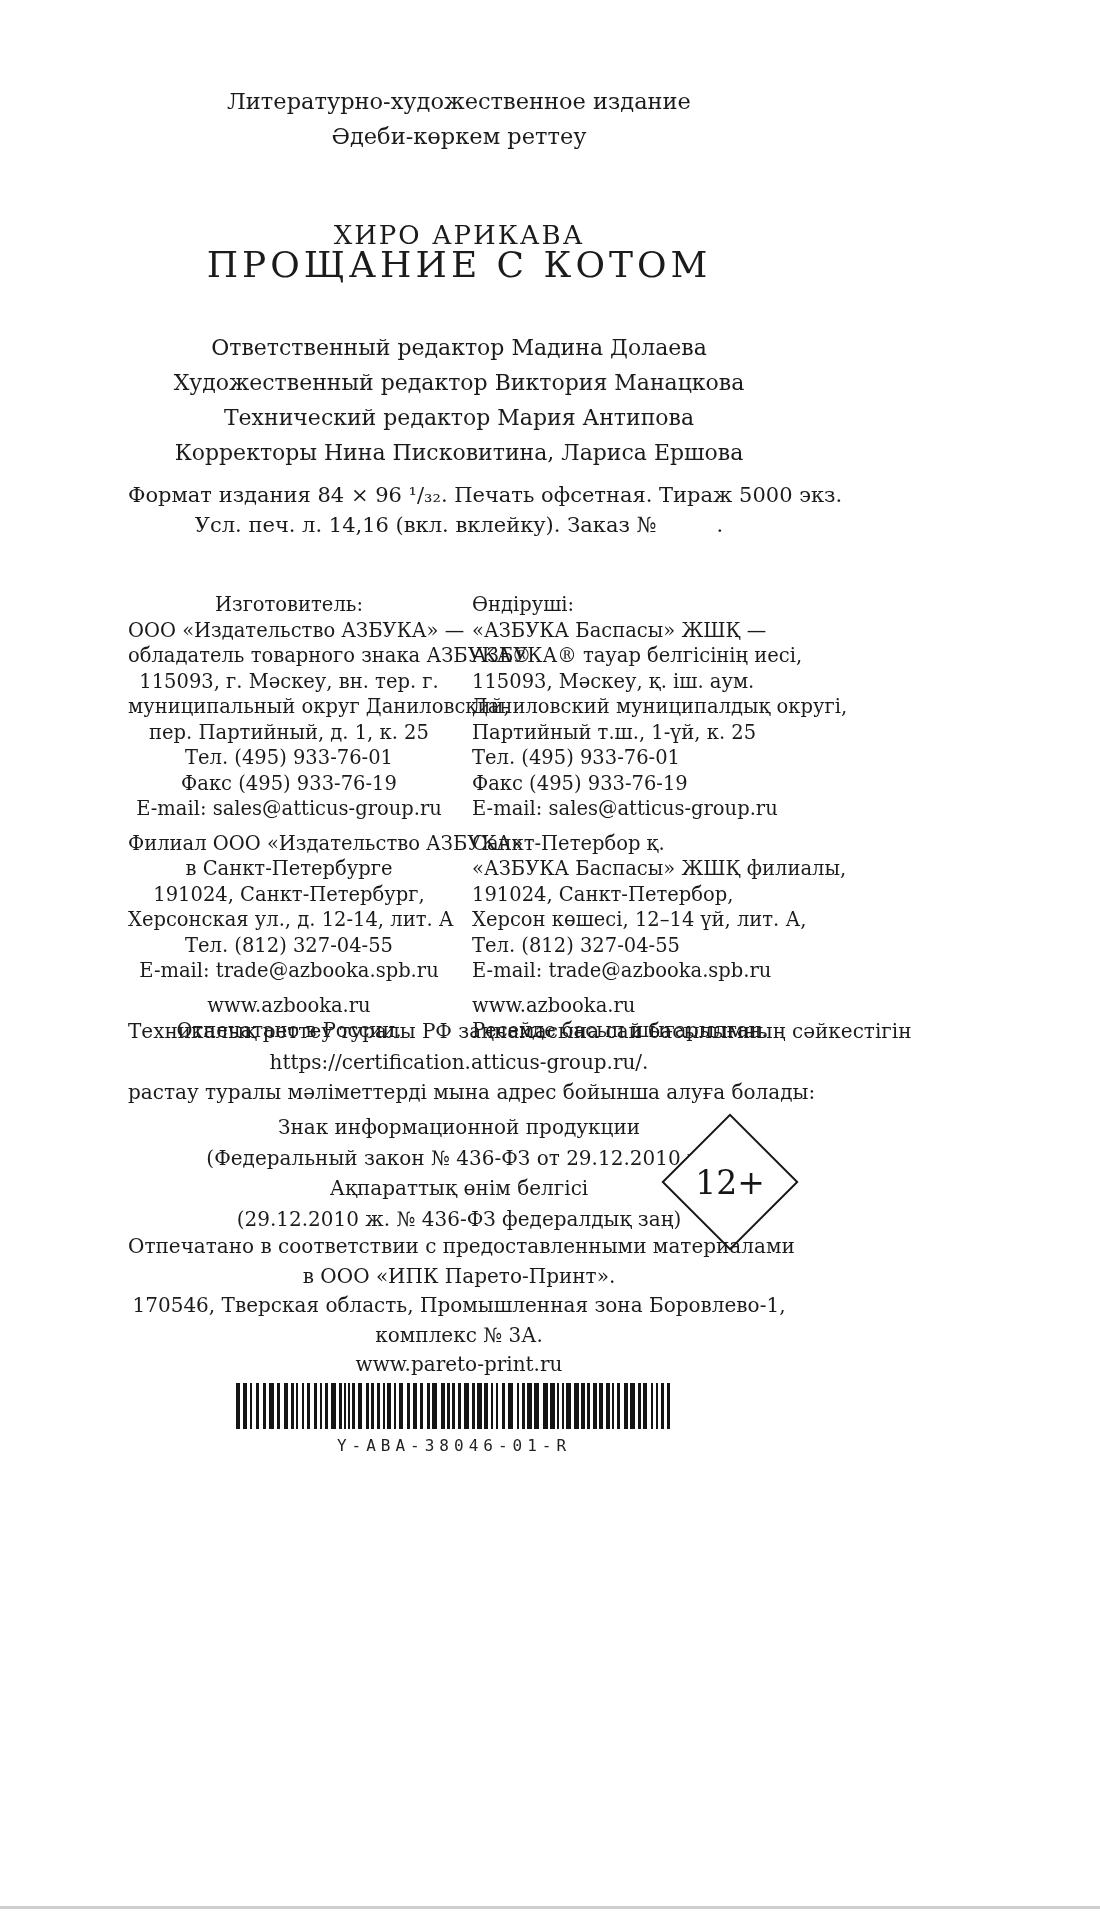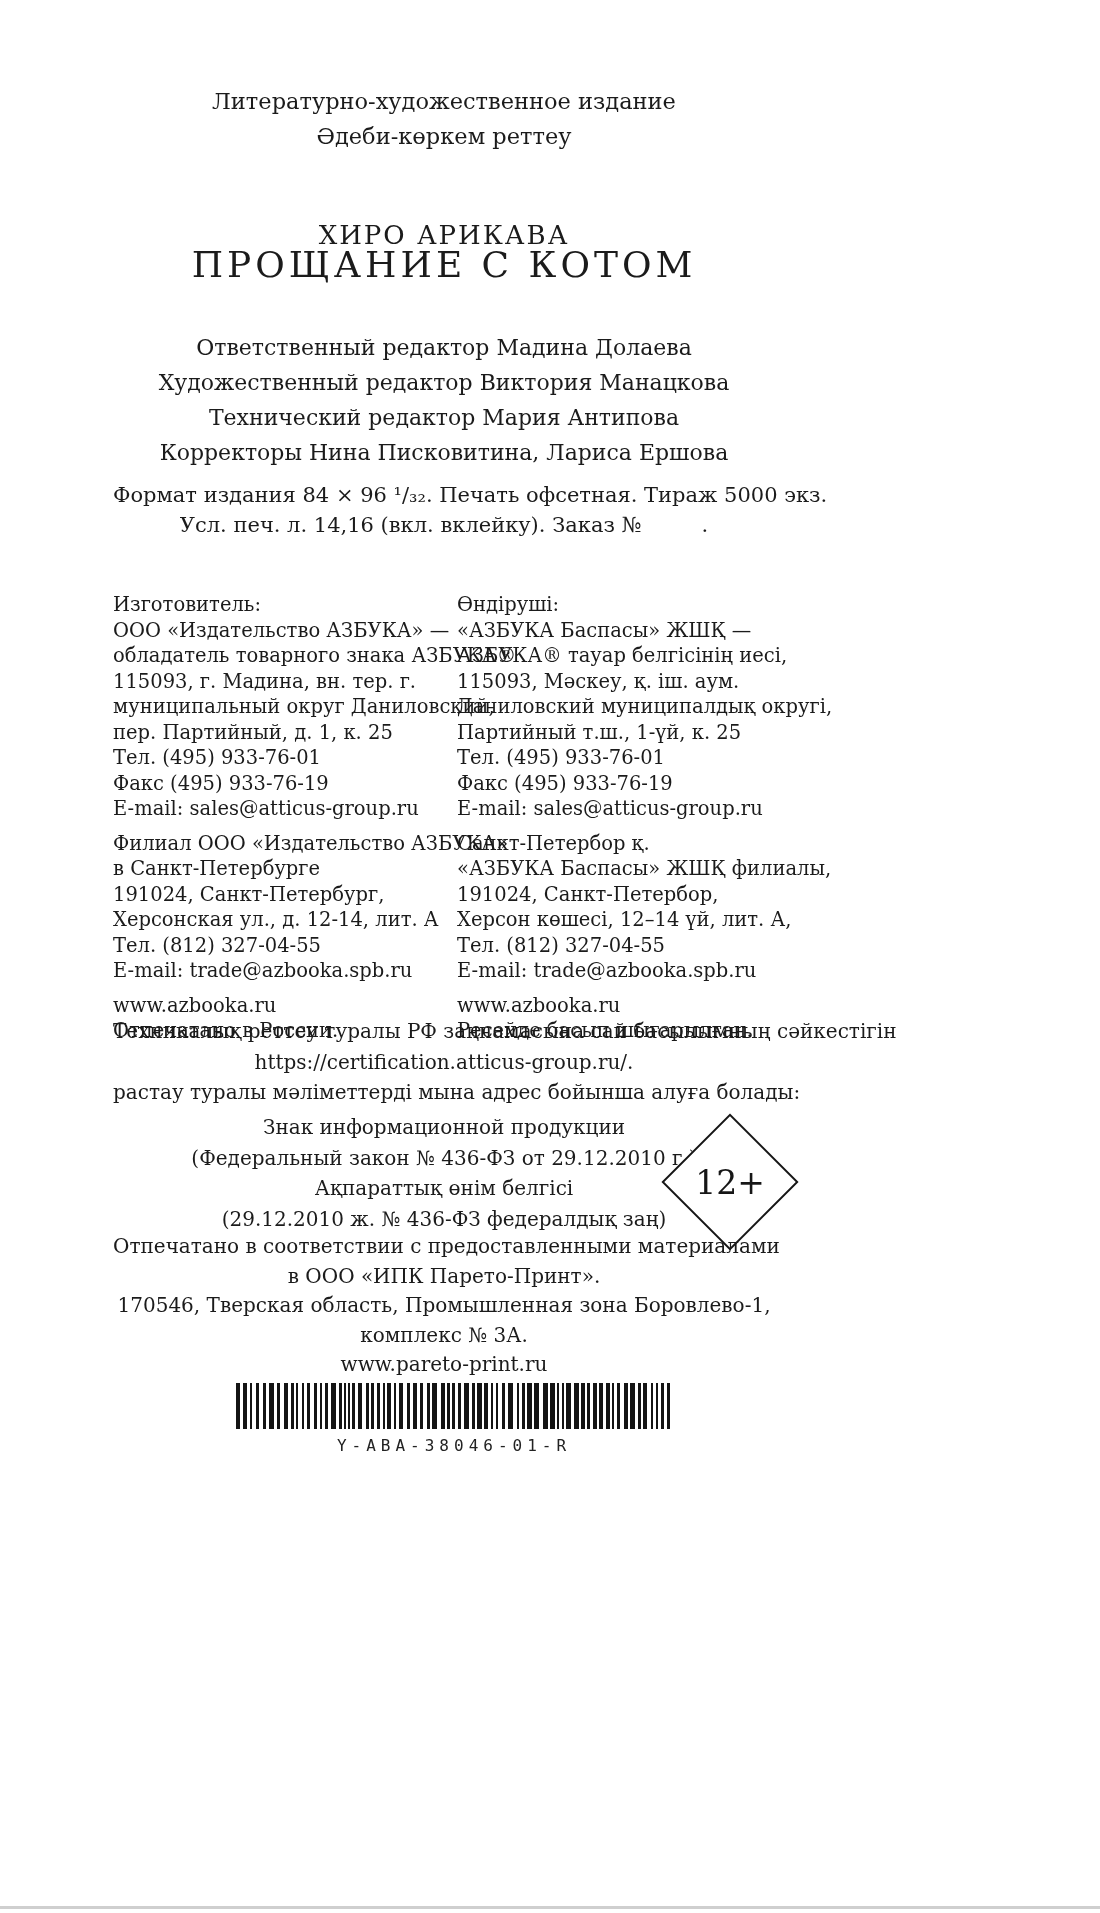--- a/index.html
+++ b/index.html
@@ -13,7 +13,7 @@
     margin: 0 auto;
     overflow: hidden;
   }
-  .block { position: absolute; left: 113px; width: 662px; }
+  .block { position: absolute; left: 128px; width: 662px; }
   .centered { text-align: center; }
   .line { white-space: pre; }
 

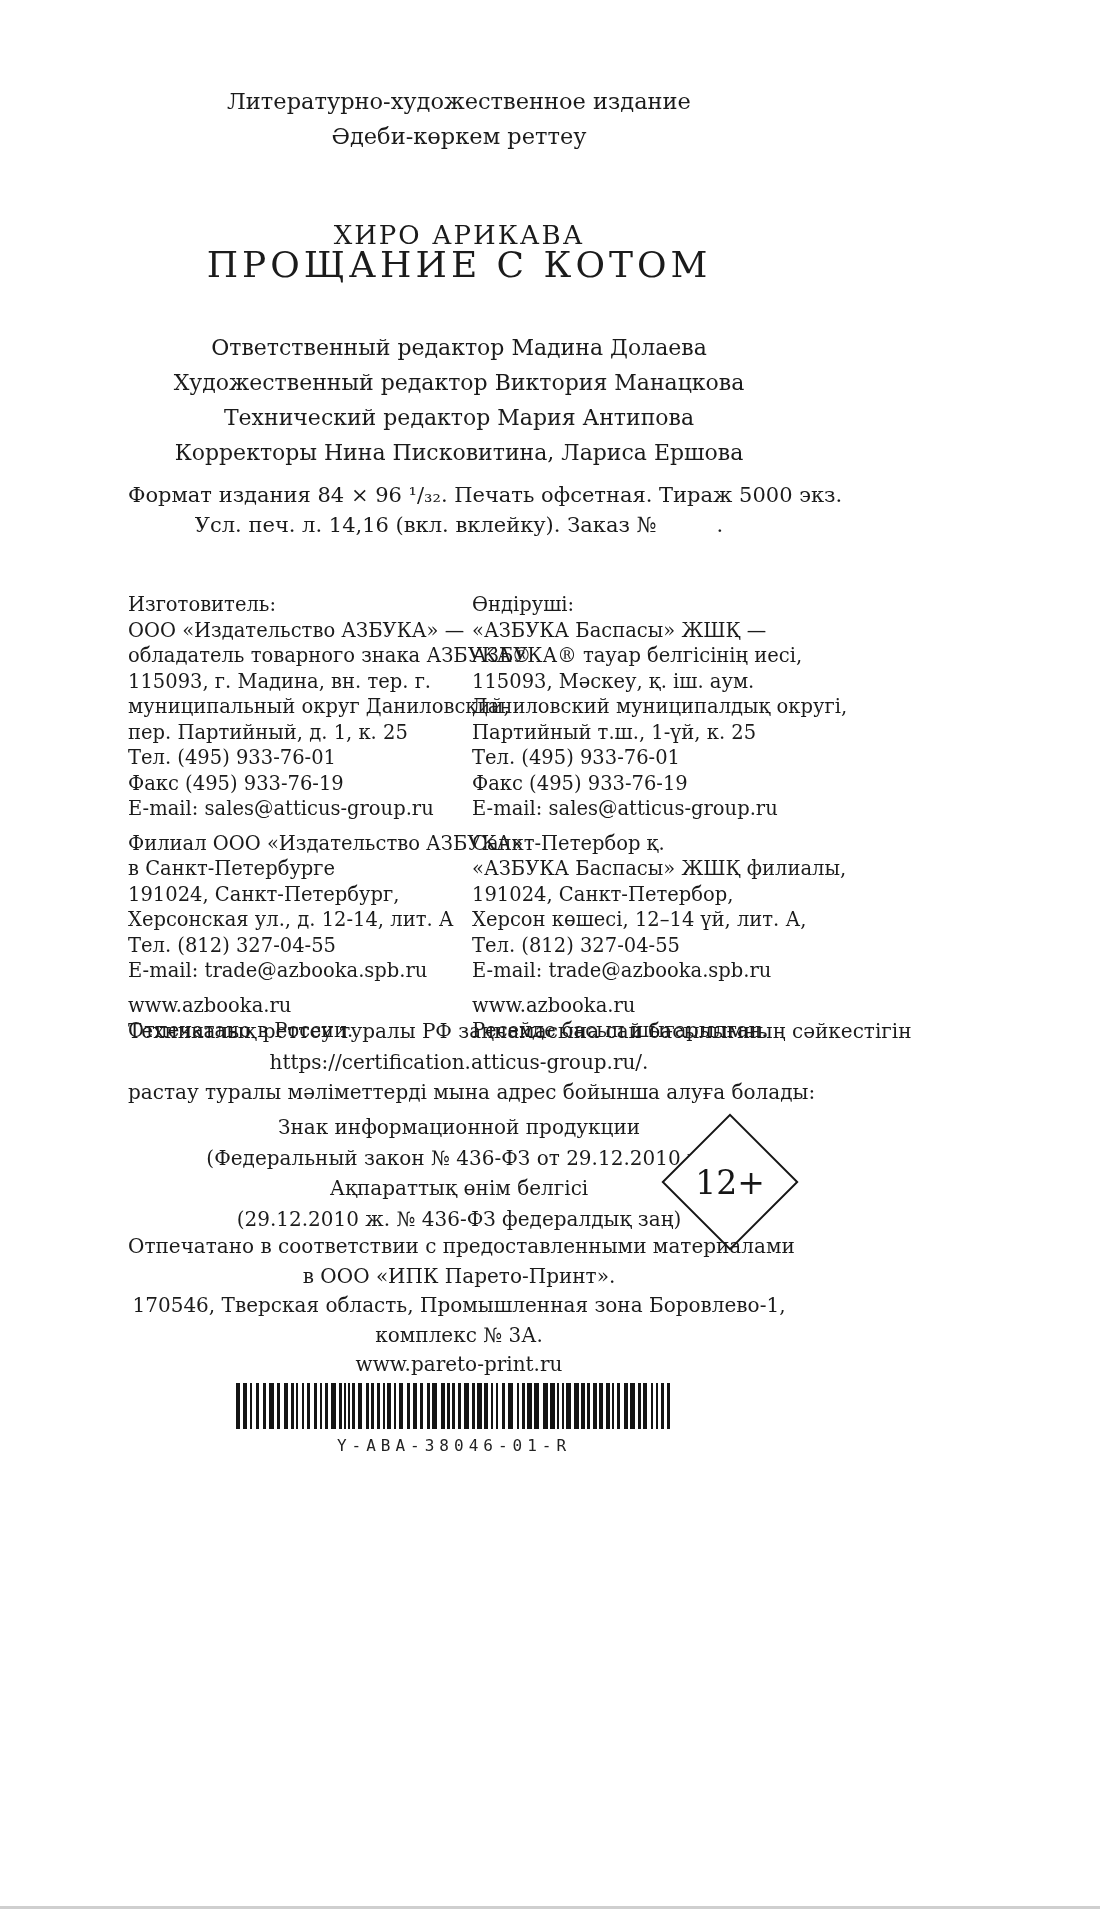--- a/index.html
+++ b/index.html
@@ -24,7 +24,7 @@
   .printinfo { top: 480px; font-size: 21px;  line-height: 30px; }
 
   .columns   { top: 592px; display: flex; font-size: 19.5px; line-height: 25.5px; }
-  .col-left  { width: 322px; text-align: left; }
+  .col-left  { width: 322px; text-align: center; }
   .col-gap   { width: 22px; }
   .col-right { width: 318px; text-align: left; }
   .para { margin-bottom: 9px; }

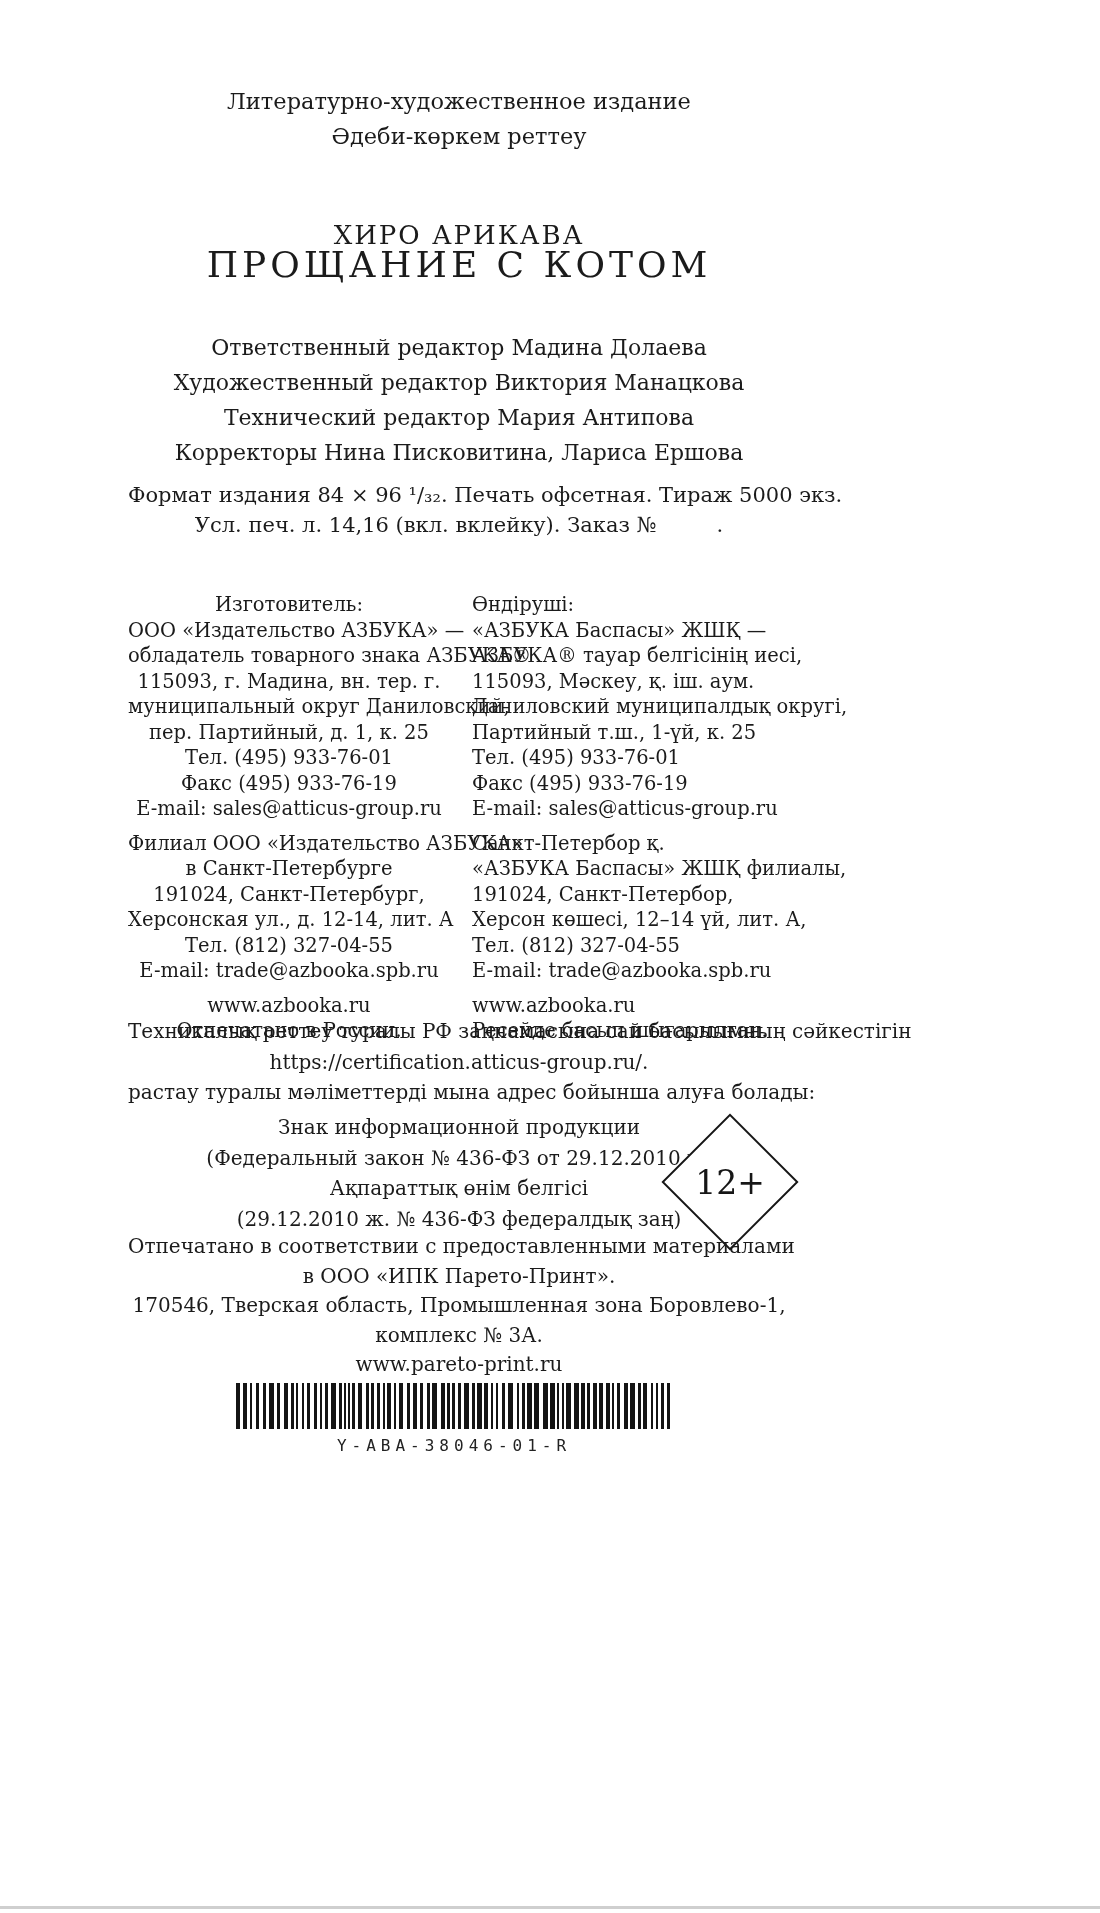--- a/index.html
+++ b/index.html
@@ -100,7 +100,7 @@
           <div class="line">Изготовитель:</div>
           <div class="line">ООО «Издательство АЗБУКА» —</div>
           <div class="line">обладатель товарного знака АЗБУКА®</div>
-          <div class="line">115093, г. Мадина, вн. тер. г.</div>
+          <div class="line">115093, г. Мәскеу, вн. тер. г.</div>
           <div class="line">муниципальный округ Даниловский,</div>
           <div class="line">пер. Партийный, д. 1, к. 25</div>
           <div class="line">Тел. (495) 933-76-01</div>

